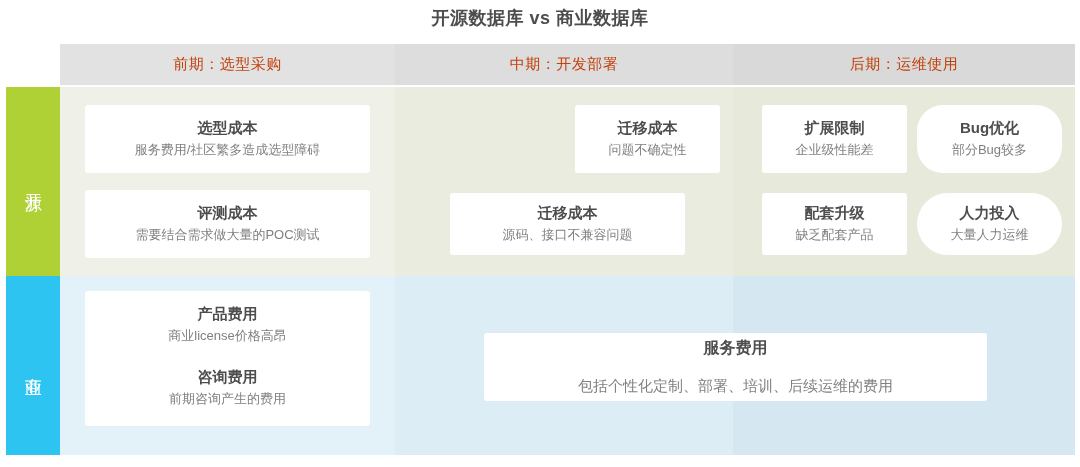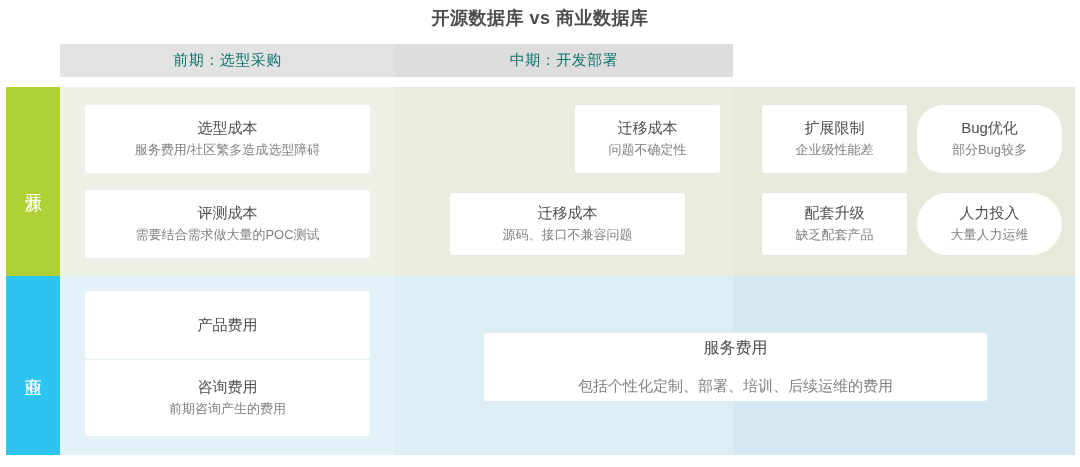--- a/index.html
+++ b/index.html
@@ -45,12 +45,12 @@
     display: flex;
   }
   .header-cell {
-    height: 33px;
+    height: 41px;
     display: flex;
     align-items: center;
     justify-content: center;
     font-size: 15px;
-    color: #0f766e;
+    color: #c2410c;
     letter-spacing: 0.5px;
   }
   .header-cell.c1 { width: 335px; background: #e2e2e2; }

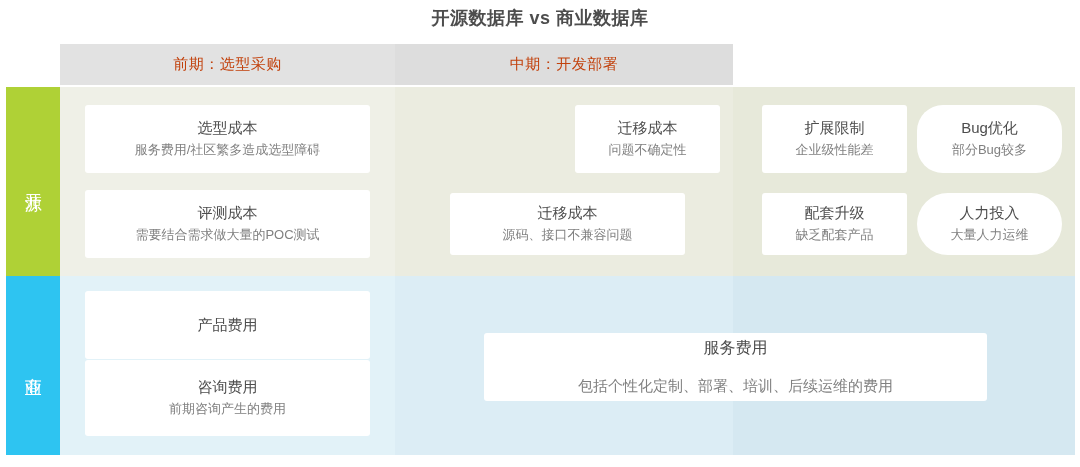--- a/index.html
+++ b/index.html
@@ -148,6 +148,7 @@
   <div class="header-band">
     <div class="header-cell c1">前期：选型采购</div>
     <div class="header-cell c2">中期：开发部署</div>
+    <div class="header-cell c3">后期：运维使用</div>
   </div>
 
   <div class="row-bg row-open">

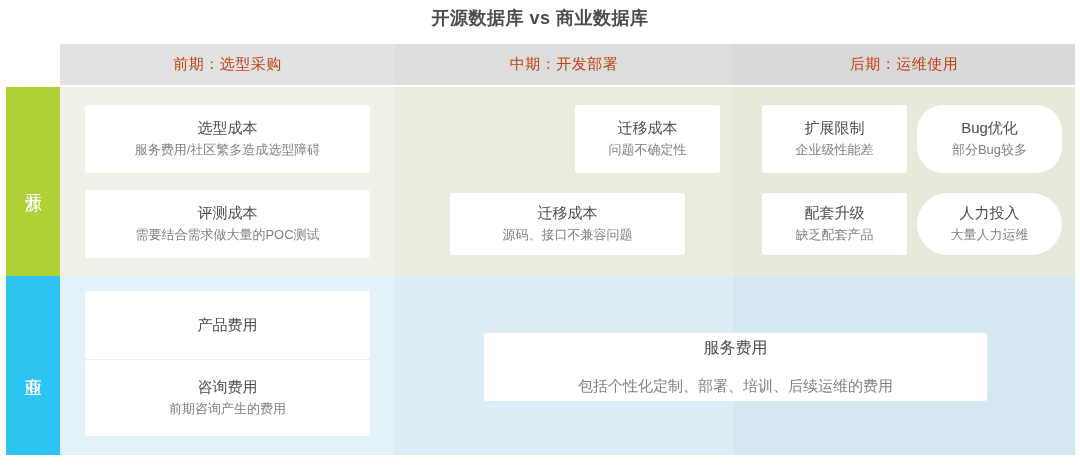--- a/index.html
+++ b/index.html
@@ -123,7 +123,7 @@
   }
   .card .c-title {
     font-size: 15px;
-    font-weight: normal;
+    font-weight: bold;
     color: #4d4d4d;
     line-height: 1.35;
     white-space: nowrap;

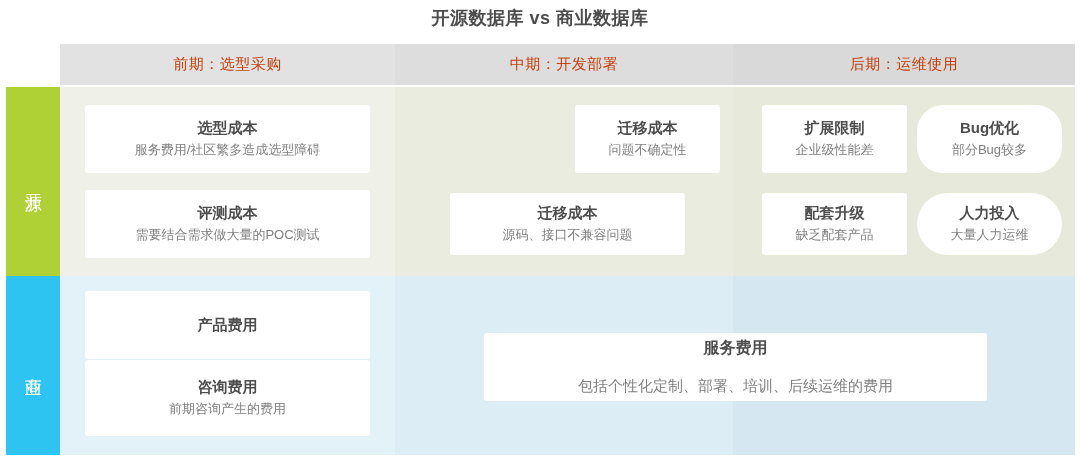--- a/index.html
+++ b/index.html
@@ -202,6 +202,7 @@
 
   <div class="card" style="left:85px; top:291px; width:285px; height:68px;text-align:center;">
     <div class="c-title">产品费用</div>
+    <div class="c-desc">商业license价格高昂</div>
   </div>
   <div class="card" style="left:85px; top:360px; width:285px; height:76px;text-align:right;">
     <div class="c-title">咨询费用</div>

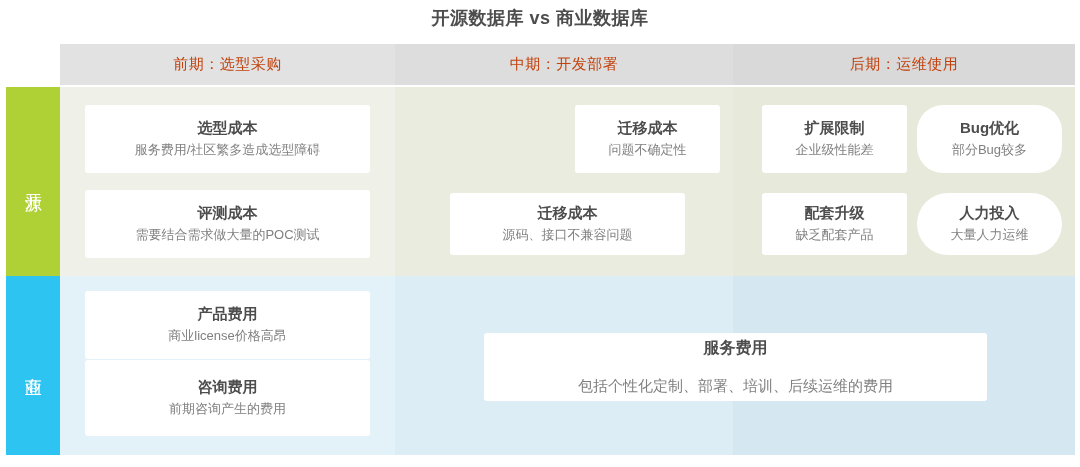--- a/index.html
+++ b/index.html
@@ -204,7 +204,7 @@
     <div class="c-title">产品费用</div>
     <div class="c-desc">商业license价格高昂</div>
   </div>
-  <div class="card" style="left:85px; top:360px; width:285px; height:76px;text-align:right;">
+  <div class="card" style="left:85px; top:350px; width:285px; height:76px;text-align:right;">
     <div class="c-title">咨询费用</div>
     <div class="c-desc">前期咨询产生的费用</div>
   </div>

